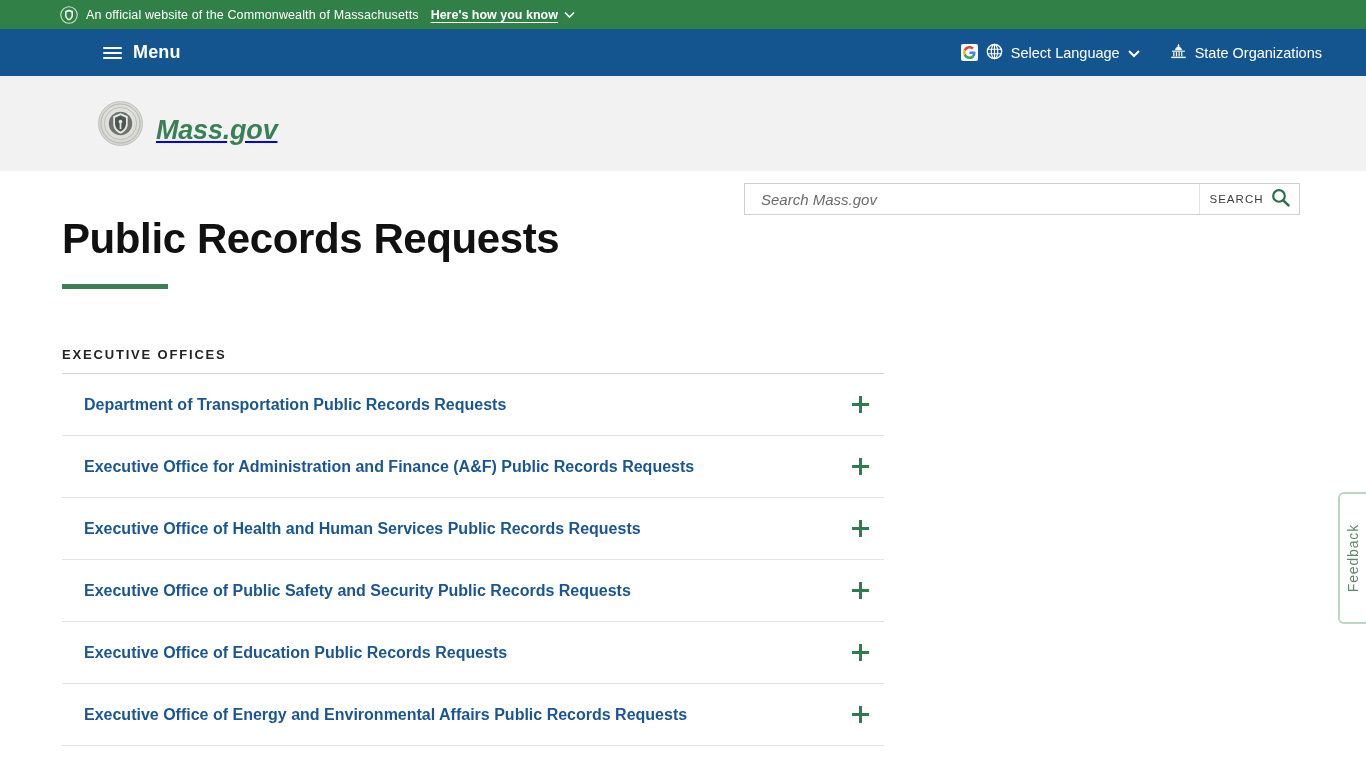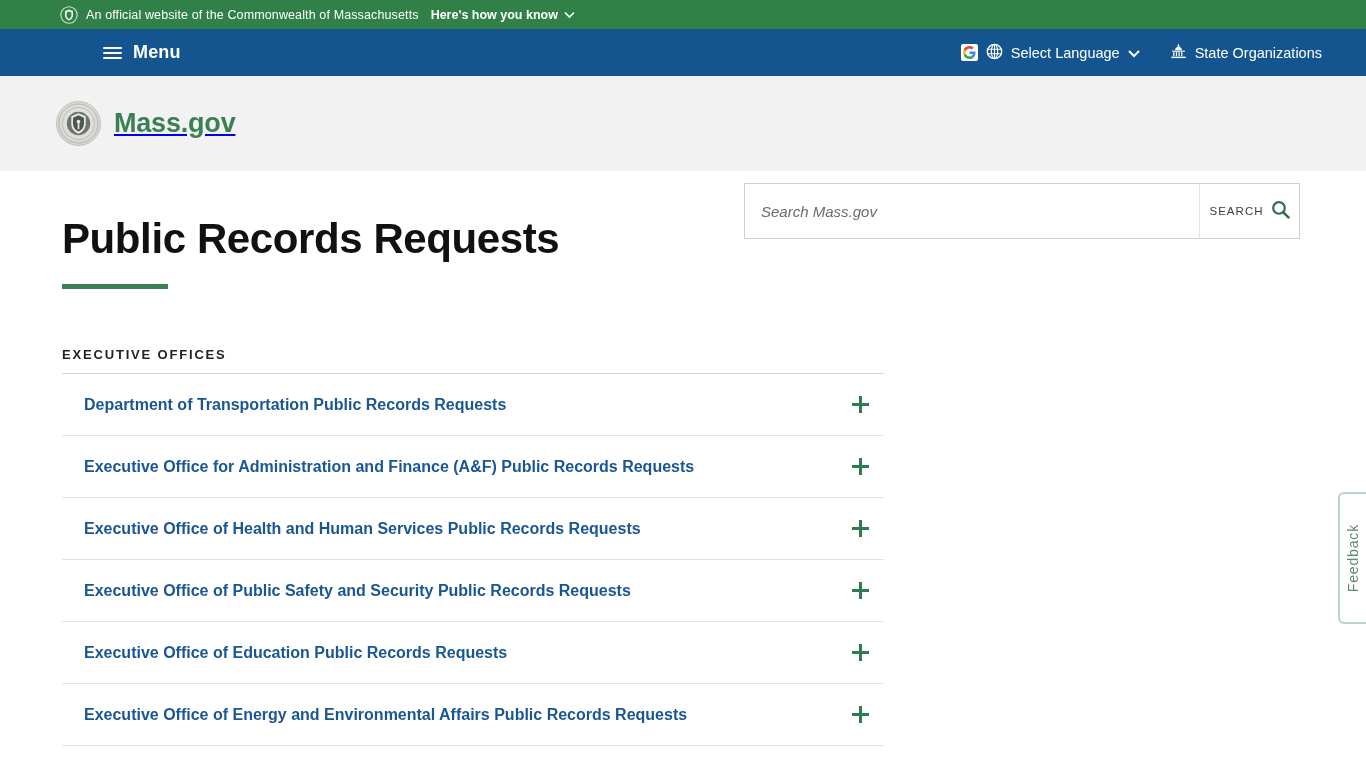--- a/index.html
+++ b/index.html
@@ -38,6 +38,7 @@
     font-size: 12.5px;
     font-weight: 700;
     color: #ffffff;
+    text-decoration: underline;
     text-underline-offset: 3px;
     white-space: nowrap;
     cursor: pointer;

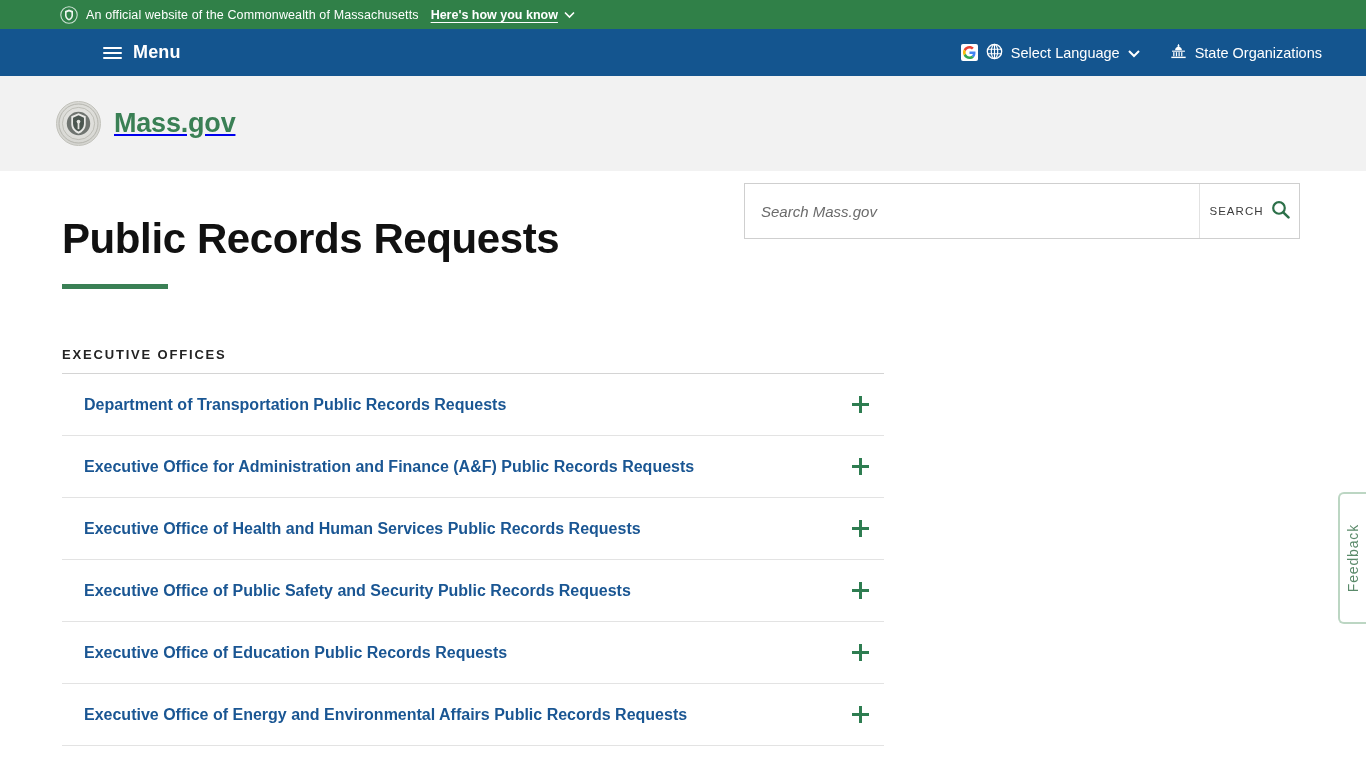--- a/index.html
+++ b/index.html
@@ -108,10 +108,11 @@
   }
   .brand {
     display: flex;
-    align-items: center;
+    align-items: flex-end;
     gap: 13px;
-    padding-left: 56px;
-    cursor: pointer;
+    padding-left: 98px;
+    cursor: pointer;
+    font-style: italic;
   }
   .seal {
     width: 45px; height: 45px;

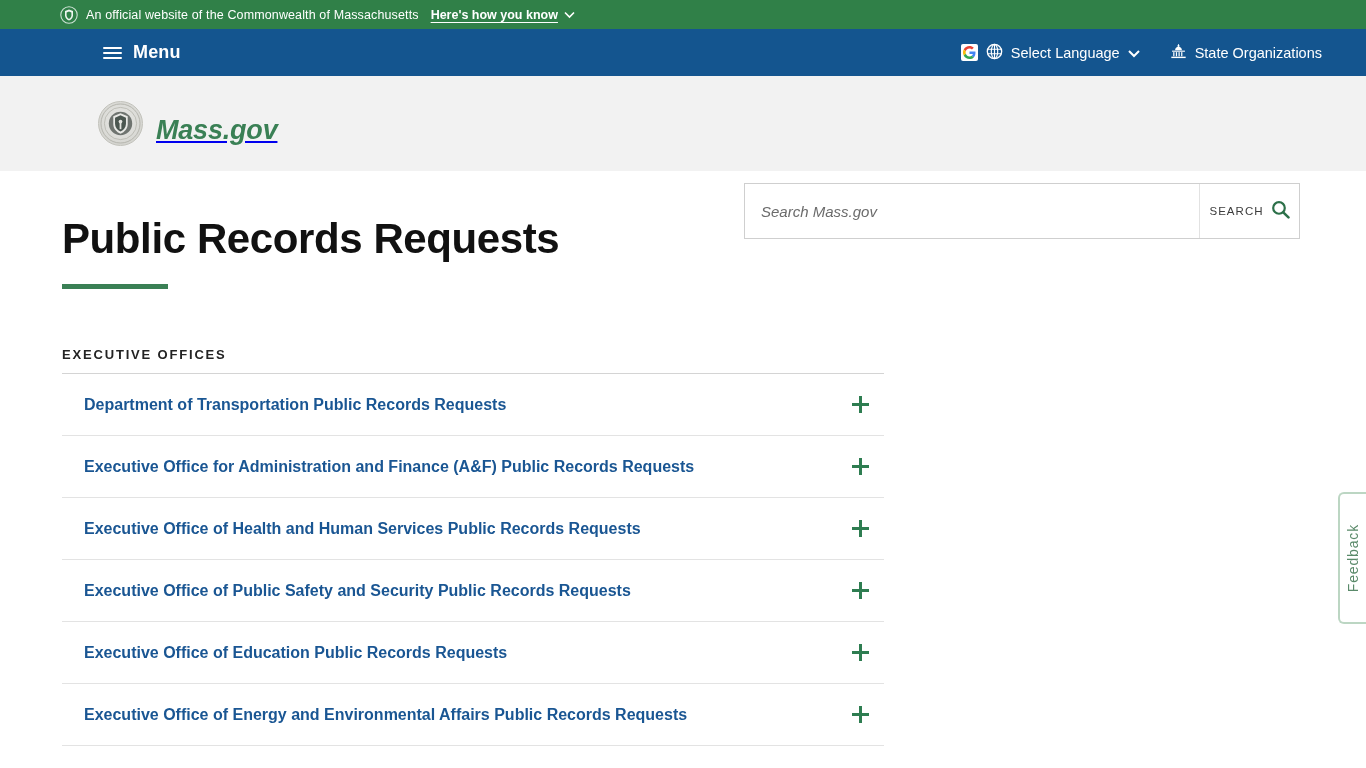--- a/index.html
+++ b/index.html
@@ -134,7 +134,7 @@
     left: 744px;
     top: 107px;
     width: 556px;
-    height: 56px;
+    height: 32px;
     display: flex;
     background: #ffffff;
     border: 1px solid #cfcfcf;

